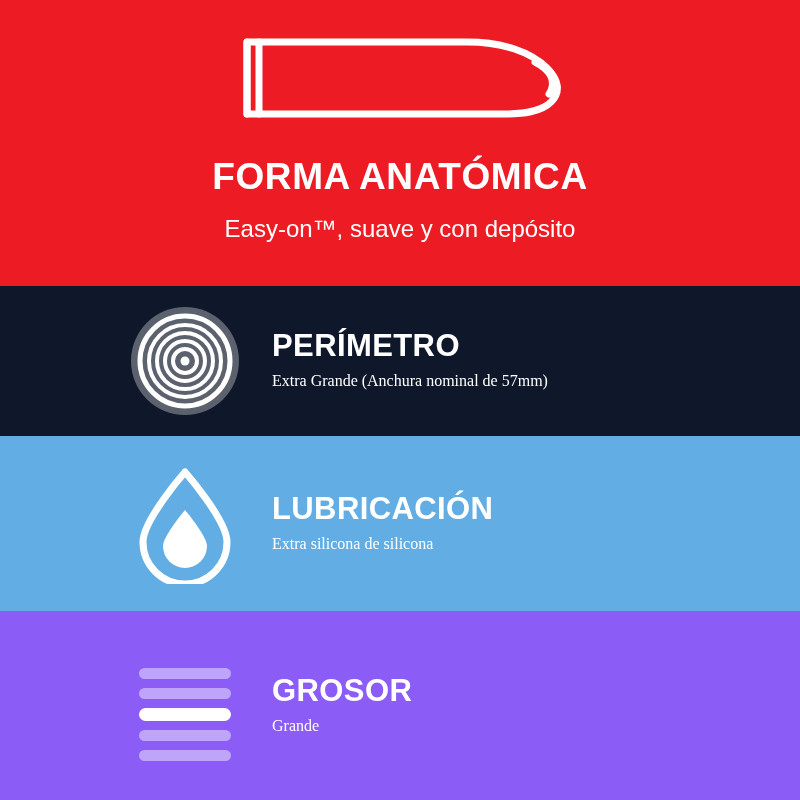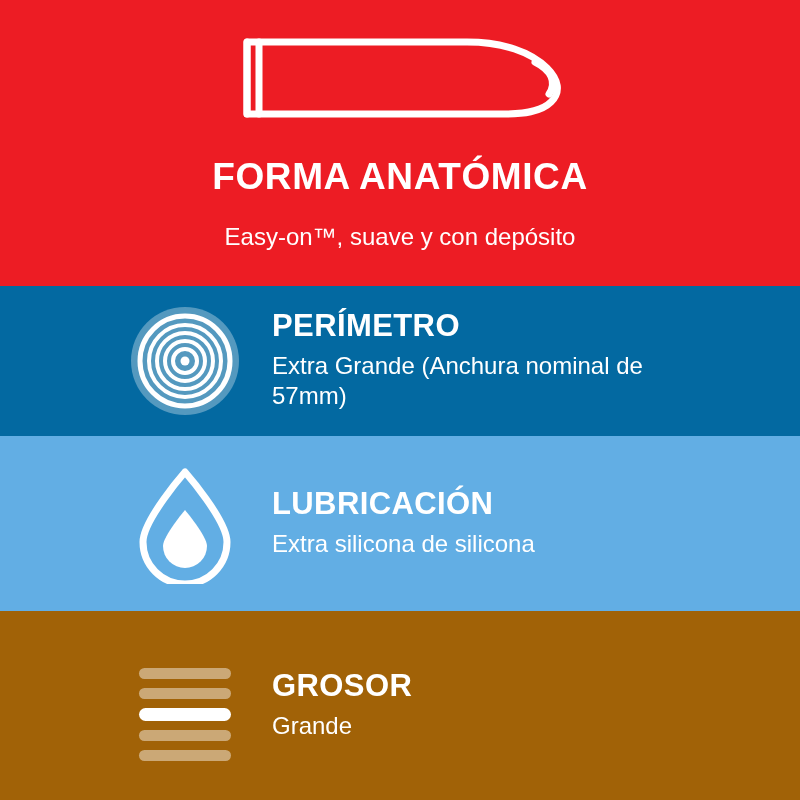--- a/index.html
+++ b/index.html
@@ -40,7 +40,7 @@
   }
   .hero-sub {
     font-size: 24px;
-    margin-top: 28px;
+    margin-top: 20px;
     text-align: right;
     line-height: 1.15;
     font-weight: 400;

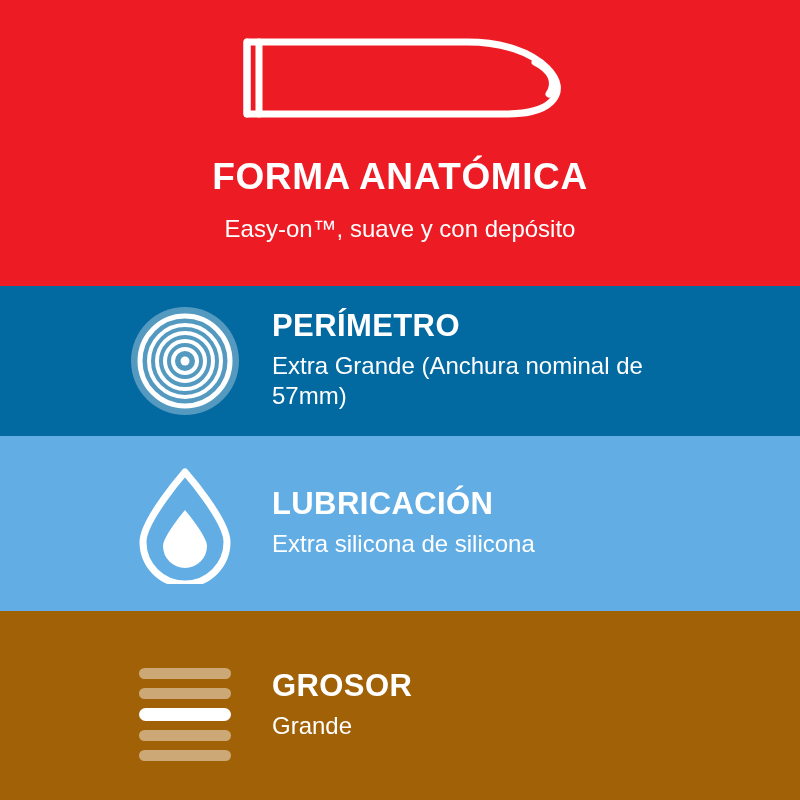--- a/index.html
+++ b/index.html
@@ -53,7 +53,7 @@
     padding-left: 120px;
     color: #ffffff;
   }
-  .row-perimetro { background: #0369a1; height: 173px; }
+  .row-perimetro { background: #0f172a; height: 173px; }
   .row-lubricacion { background: #62aee4; height: 202px; }
   .row-grosor { background: #a16207; height: 217px; }
 

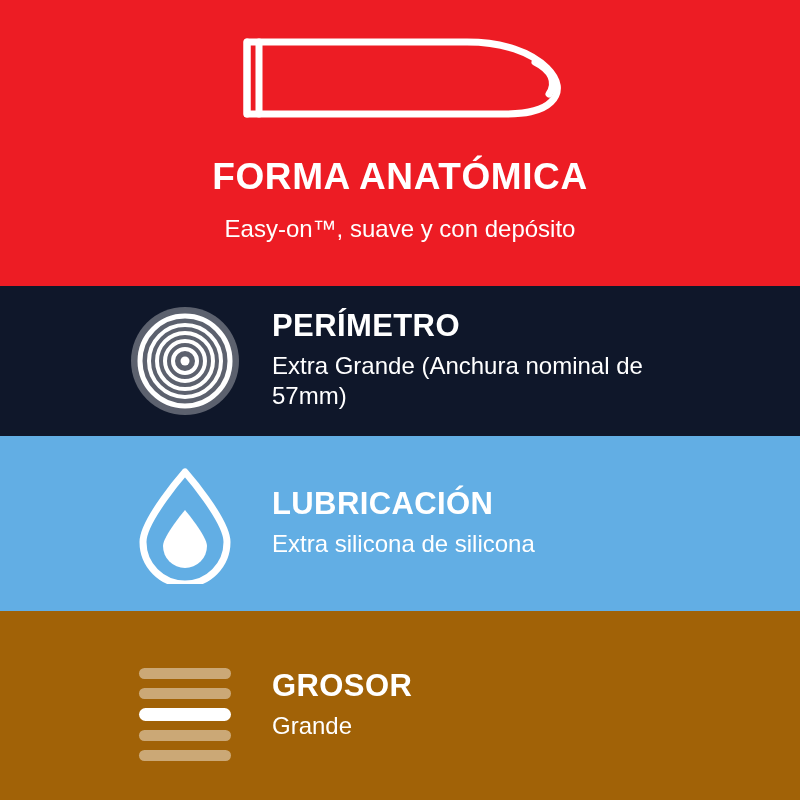--- a/index.html
+++ b/index.html
@@ -77,10 +77,11 @@
     margin-bottom: 10px;
   }
   .row-desc {
-    font-size: 24px;
+    font-size: 16px;
     font-weight: 400;
     line-height: 1.25;
     max-width: 440px;
+    font-family: Liberation Serif, serif;
   }
 </style>
 </head>

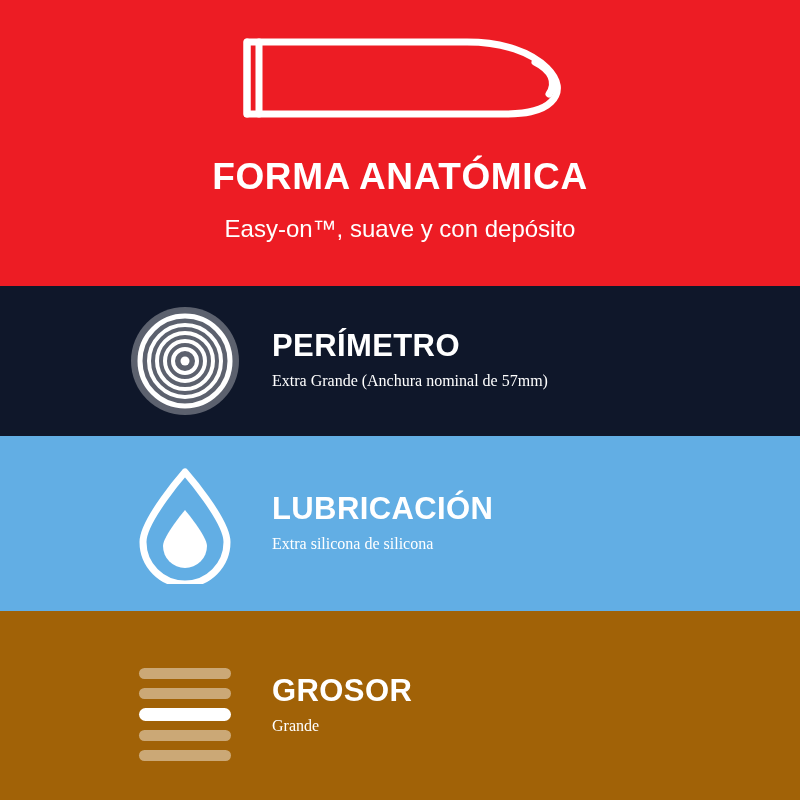--- a/index.html
+++ b/index.html
@@ -55,7 +55,7 @@
   }
   .row-perimetro { background: #0f172a; height: 173px; }
   .row-lubricacion { background: #62aee4; height: 202px; }
-  .row-grosor { background: #a16207; height: 217px; }
+  .row-grosor { background: #8b5cf6; height: 217px; }
 
   .row-icon {
     width: 130px;

